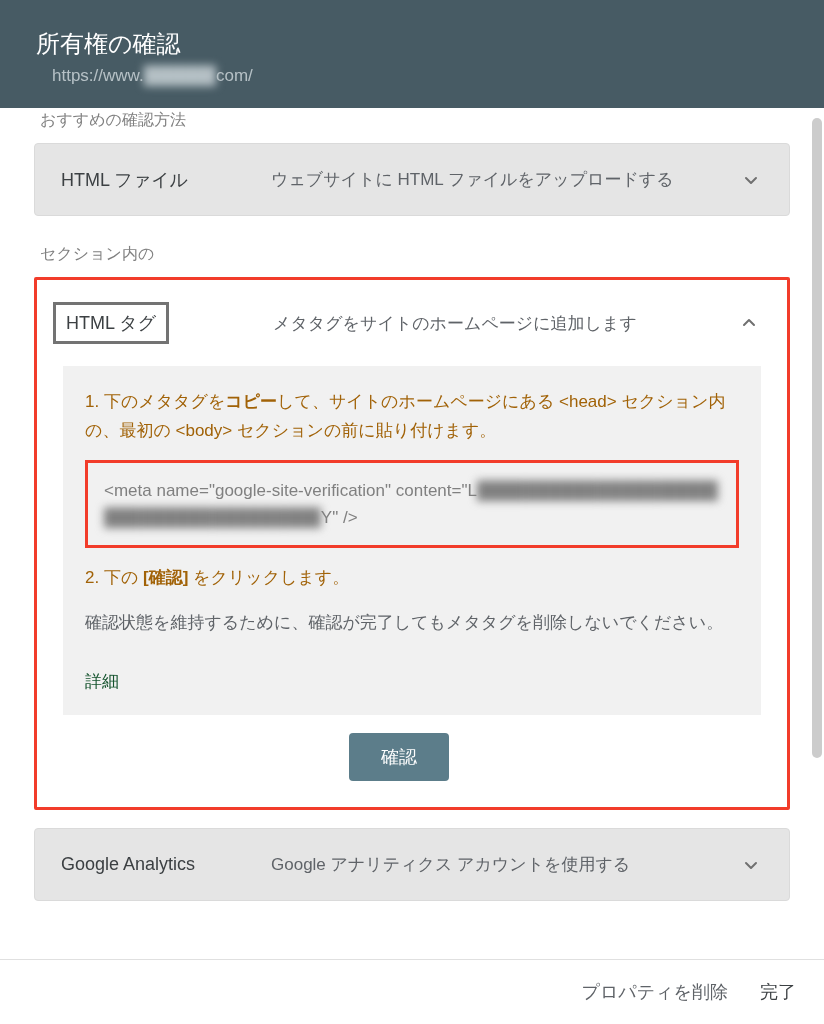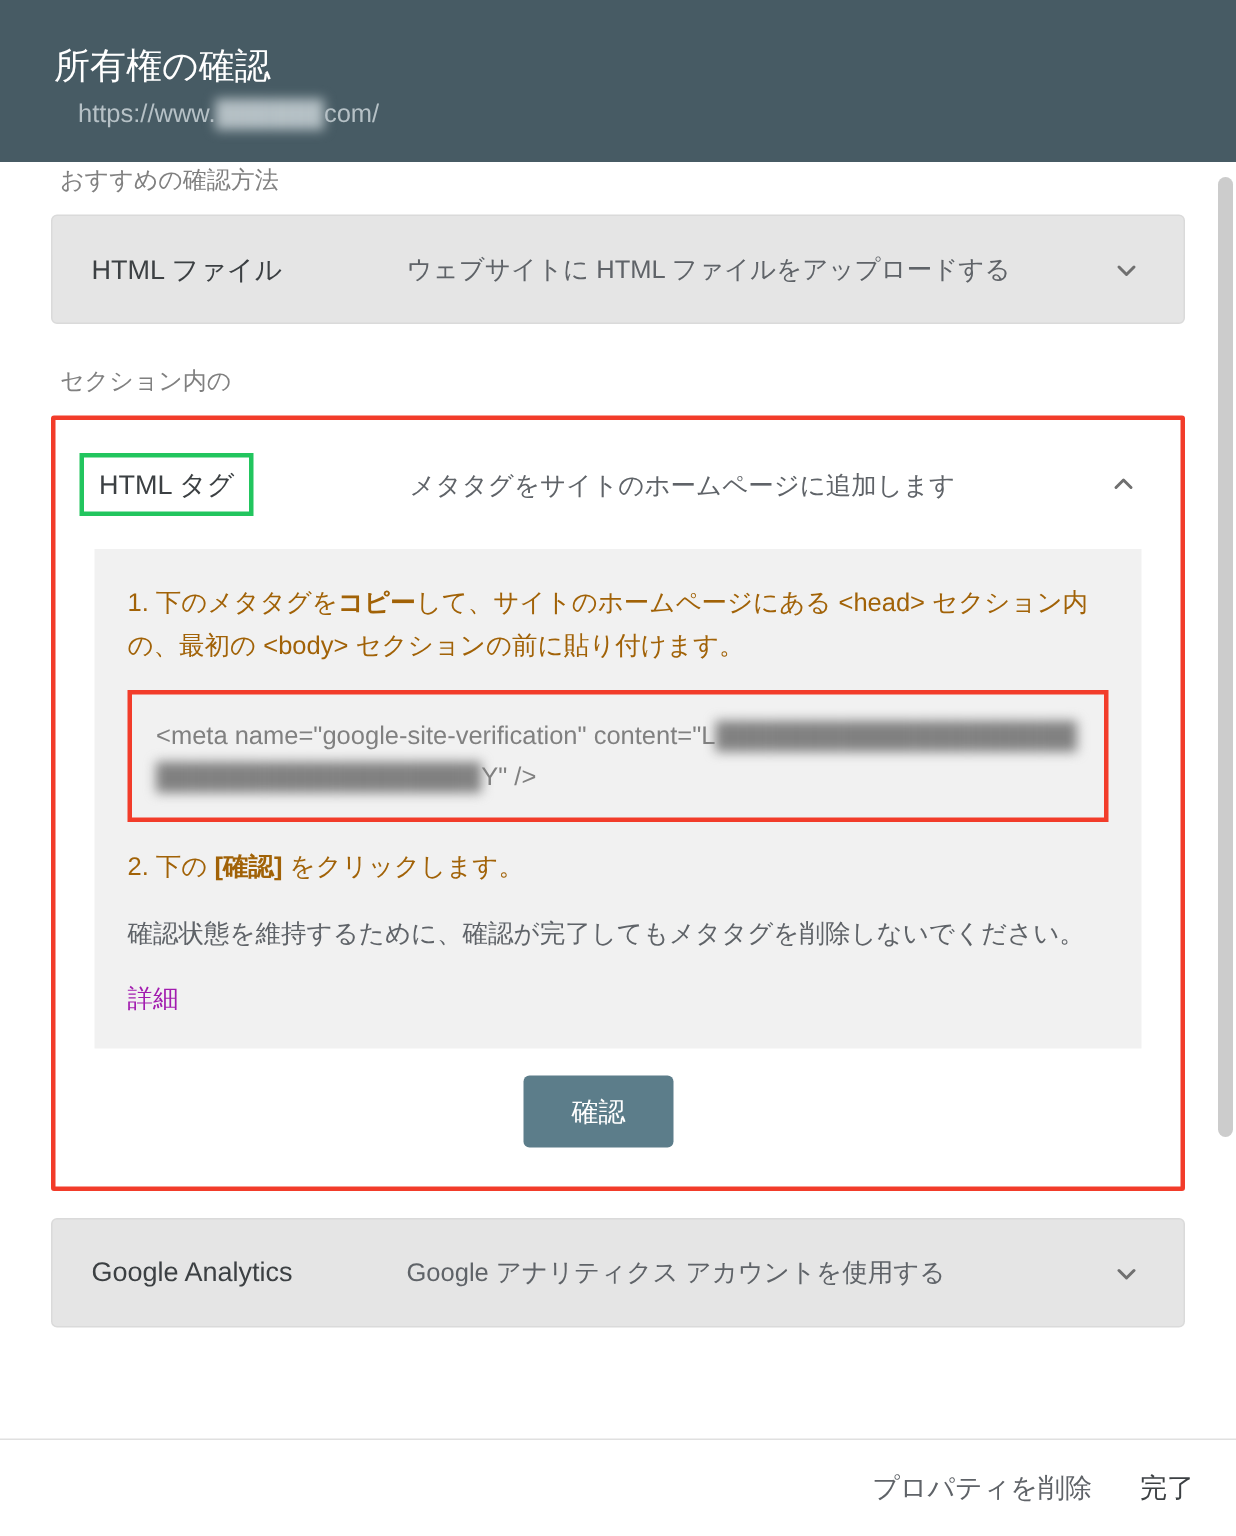--- a/index.html
+++ b/index.html
@@ -103,7 +103,7 @@
       padding: 22px 26px 16px 26px;
     }
     .htmltag-box {
-      border: 3px solid #22c55e;
+      border: 3px solid #737373;
       display: inline-block;
       padding: 6px 10px;
       margin-left: -10px;

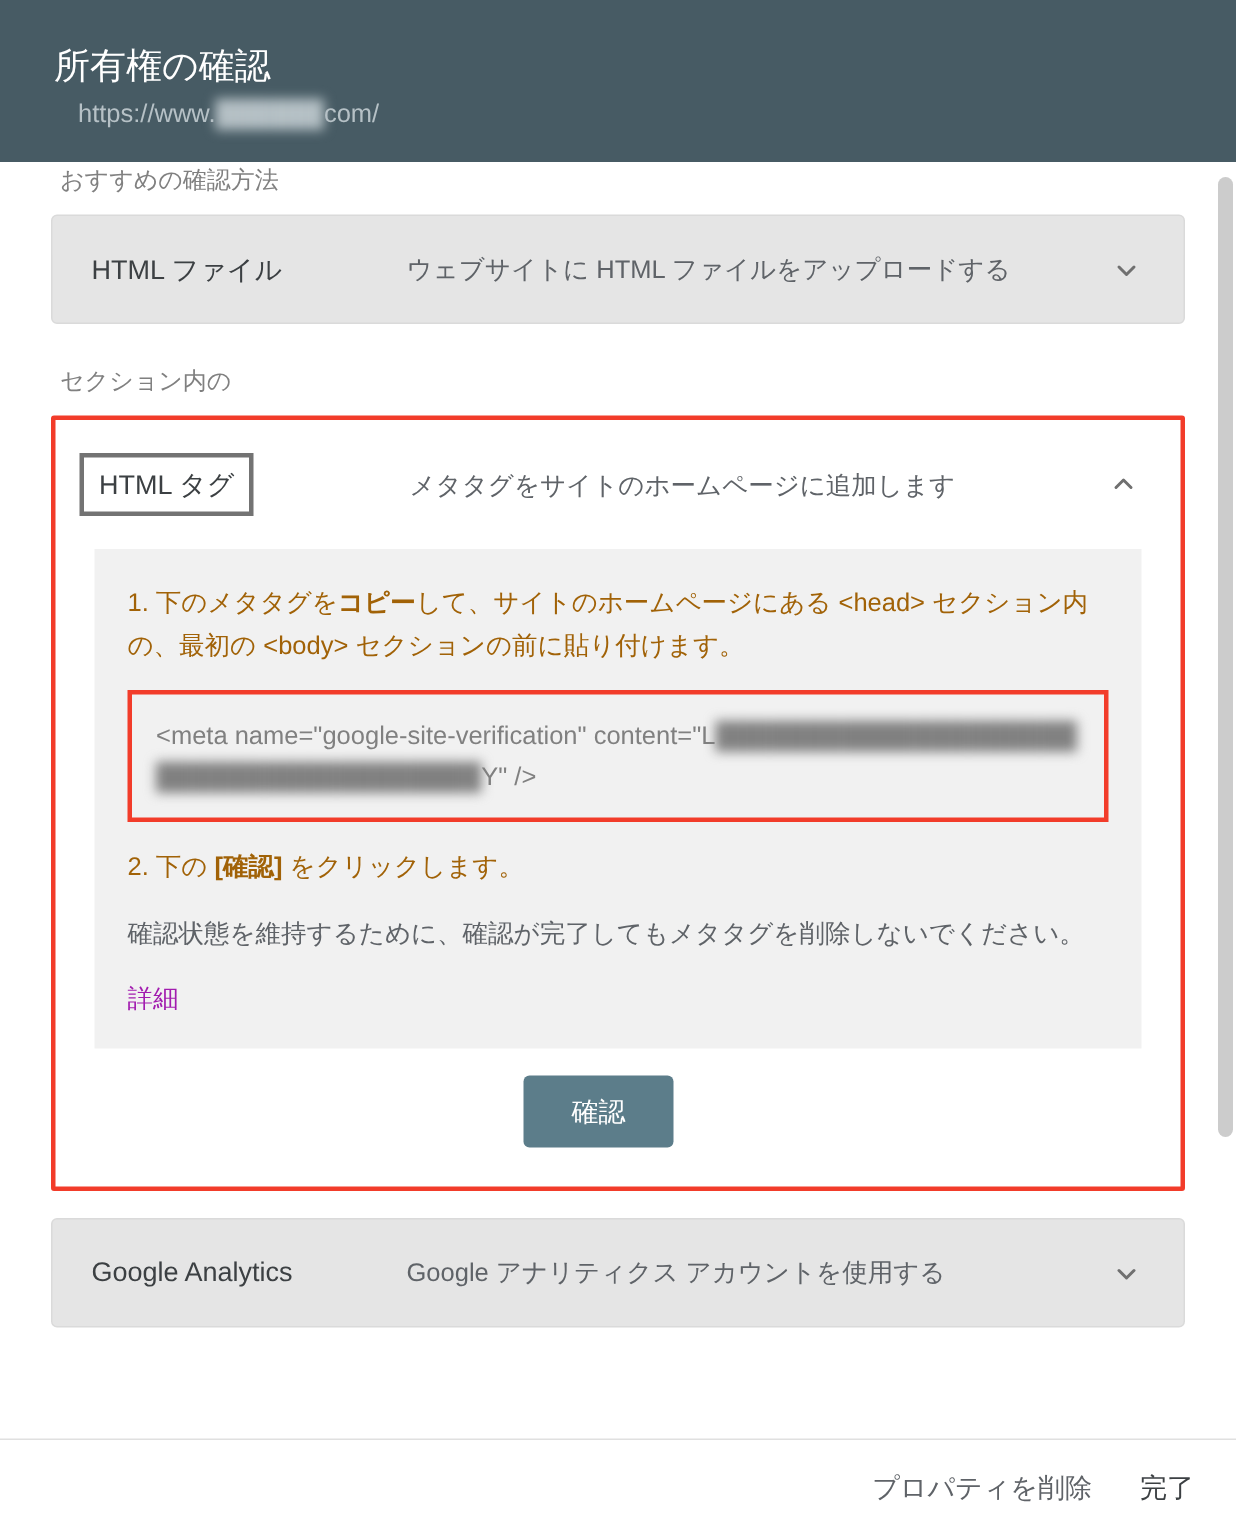--- a/index.html
+++ b/index.html
@@ -138,9 +138,9 @@
       margin-top: 16px;
     }
     .details-link {
-      color: #a21caf;
-      font-size: 17px;
-      margin-top: 16px;
+      color: #14532d;
+      font-size: 17px;
+      margin-top: 32px;
       display: inline-block;
       cursor: pointer;
       text-align: right;

